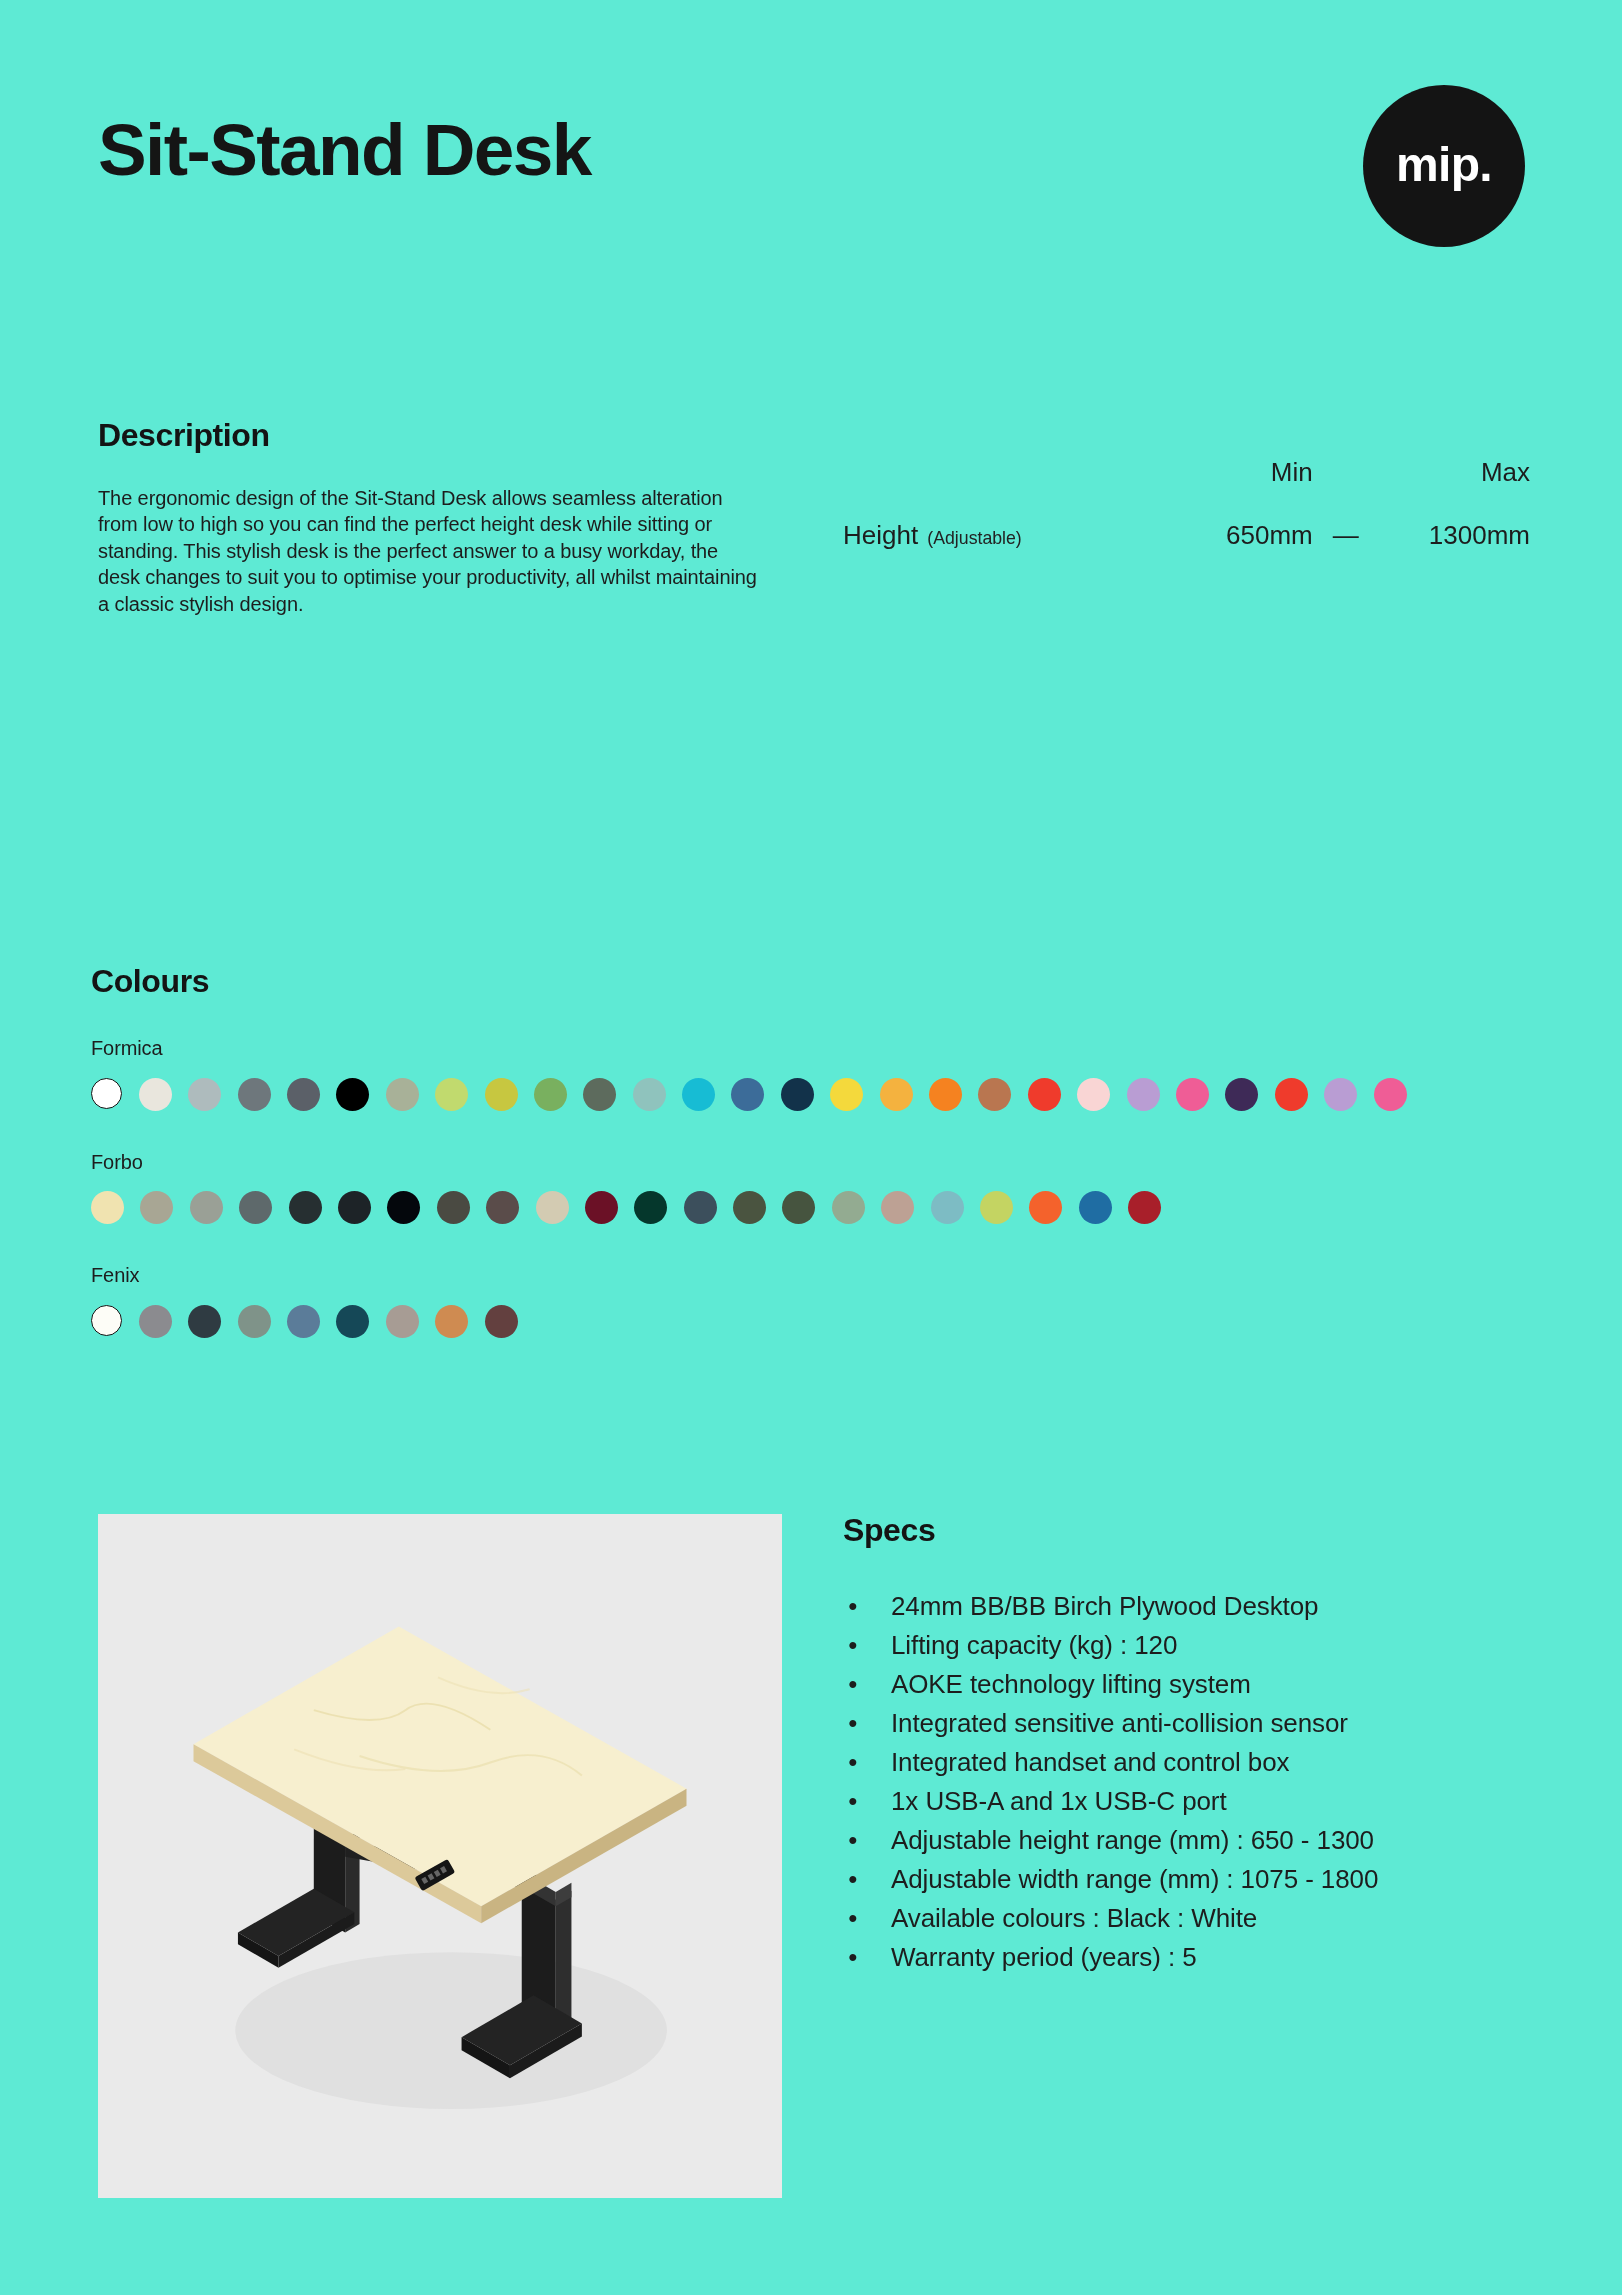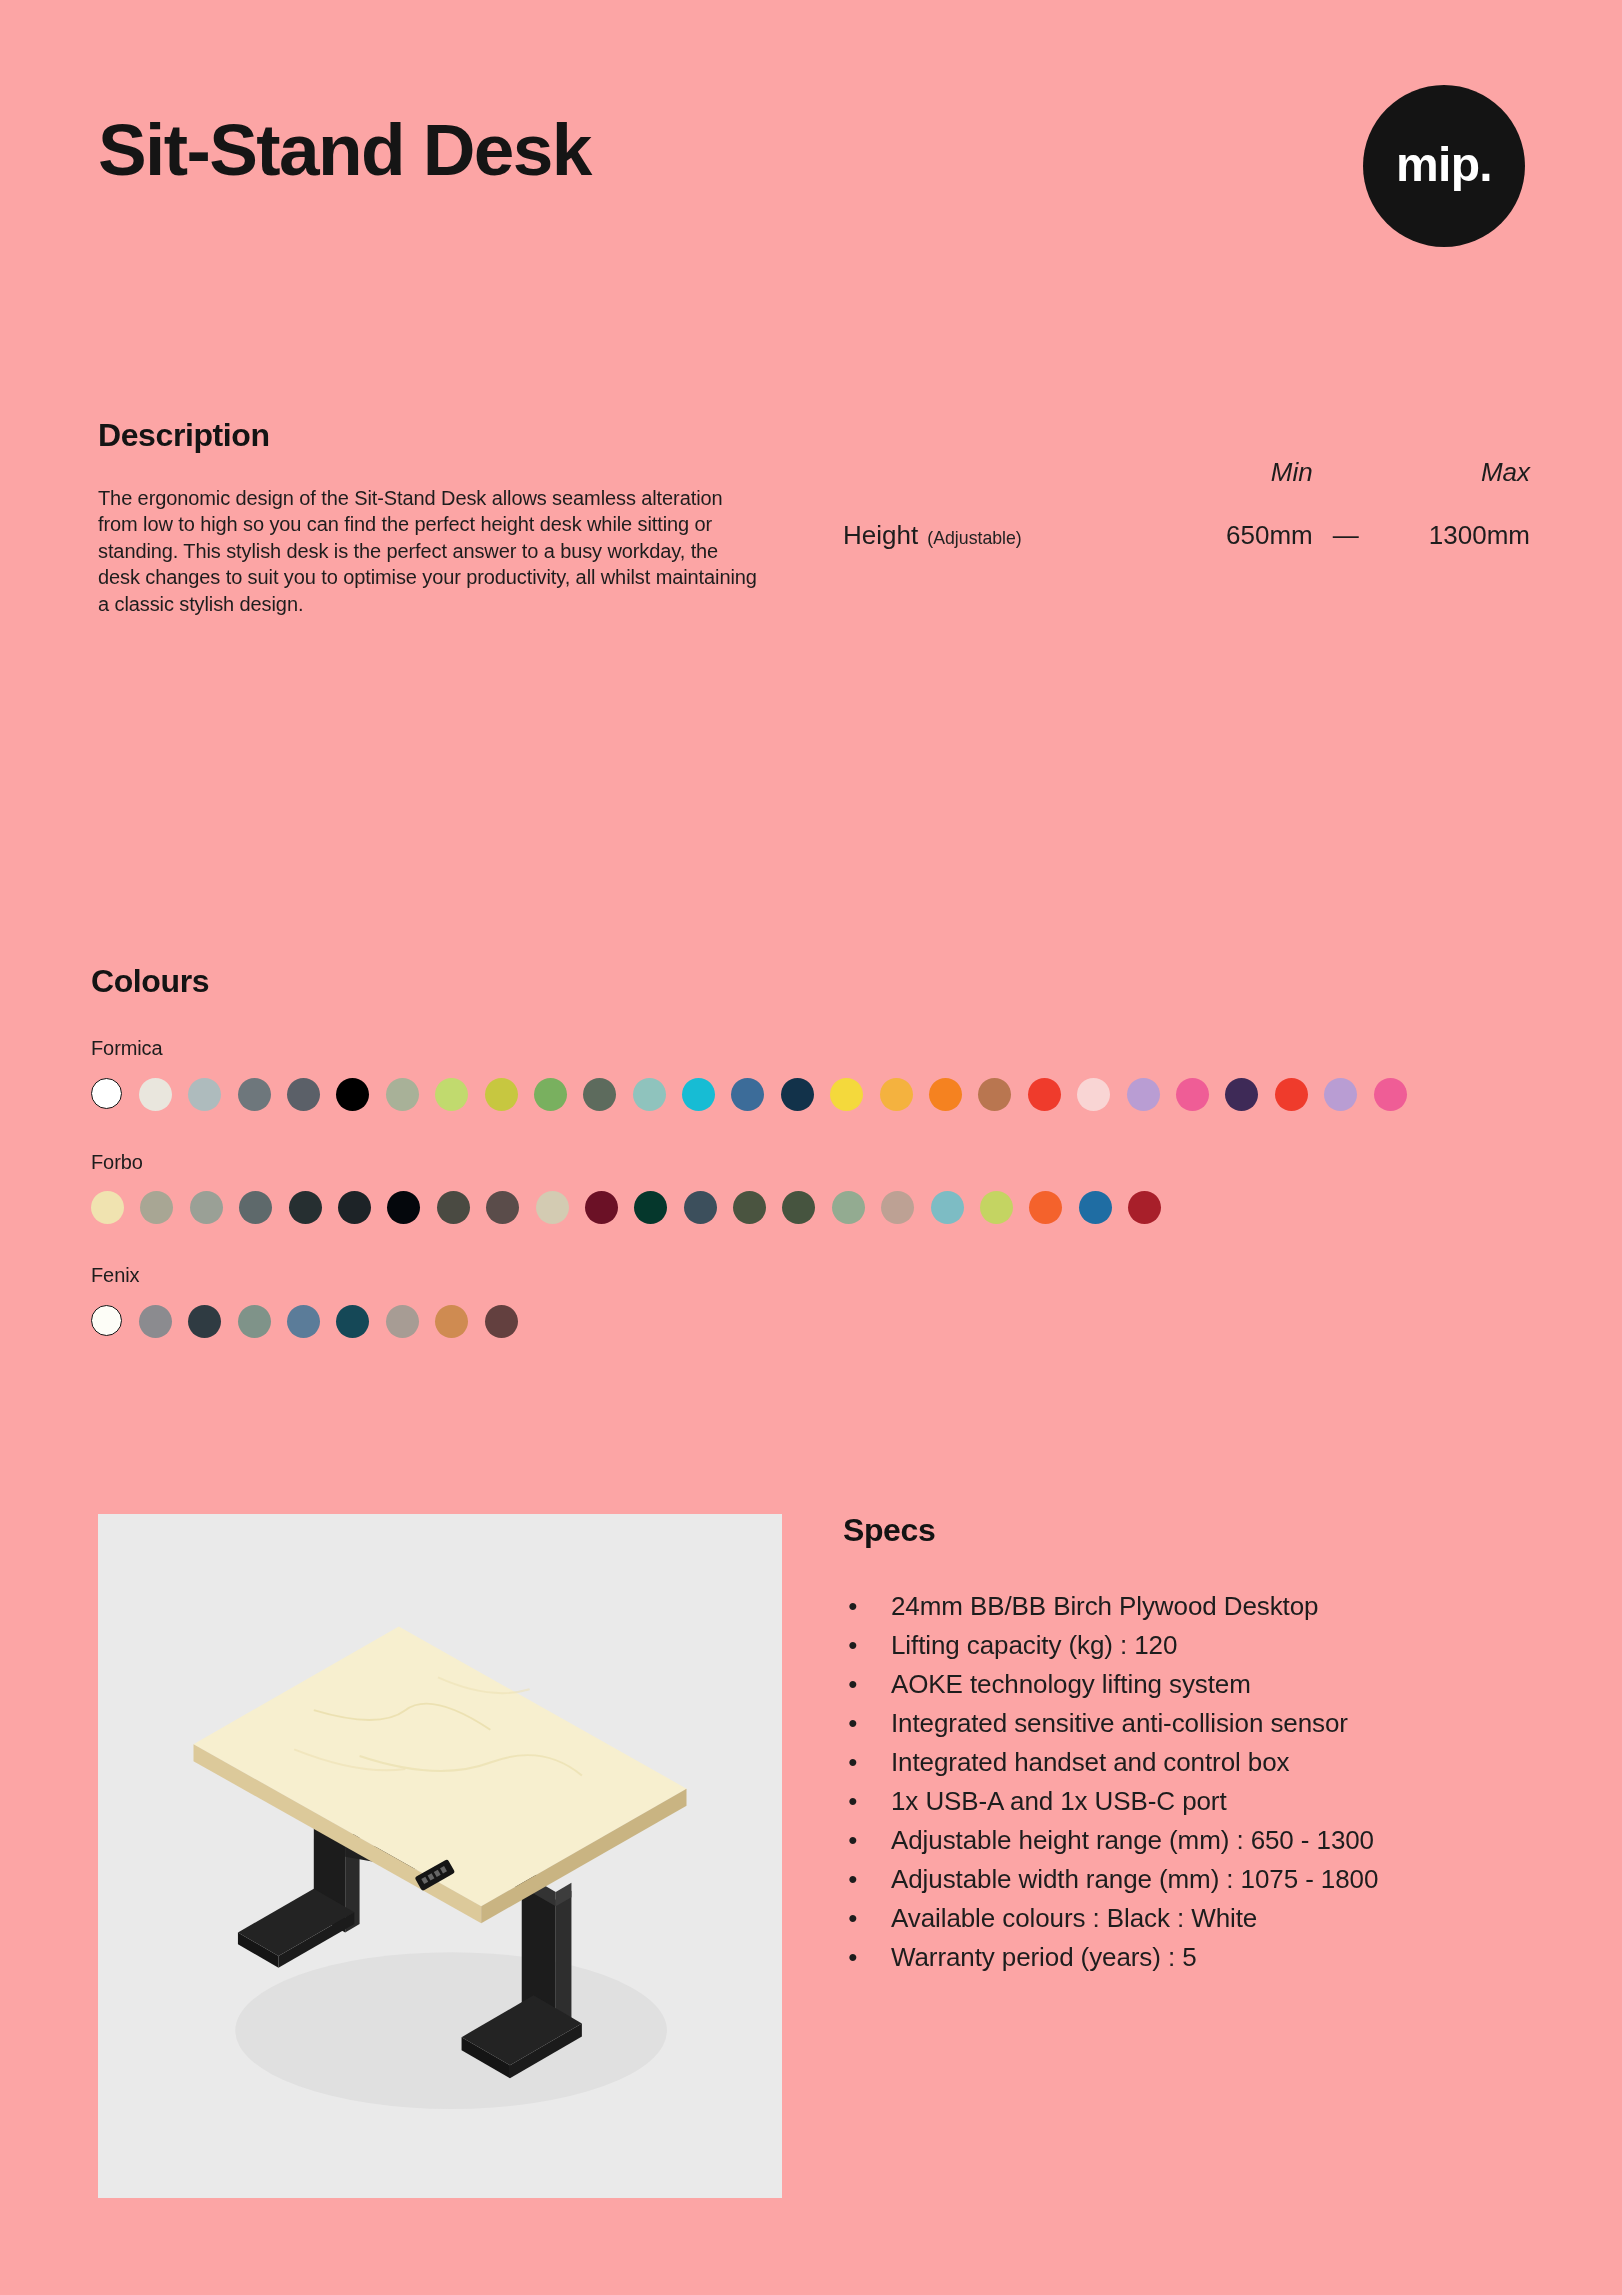--- a/index.html
+++ b/index.html
@@ -19,7 +19,7 @@
   .page {
     position: absolute;
     inset: 0;
-    background: #fca5a5;
+    background: #5eead4;
   }
 
   

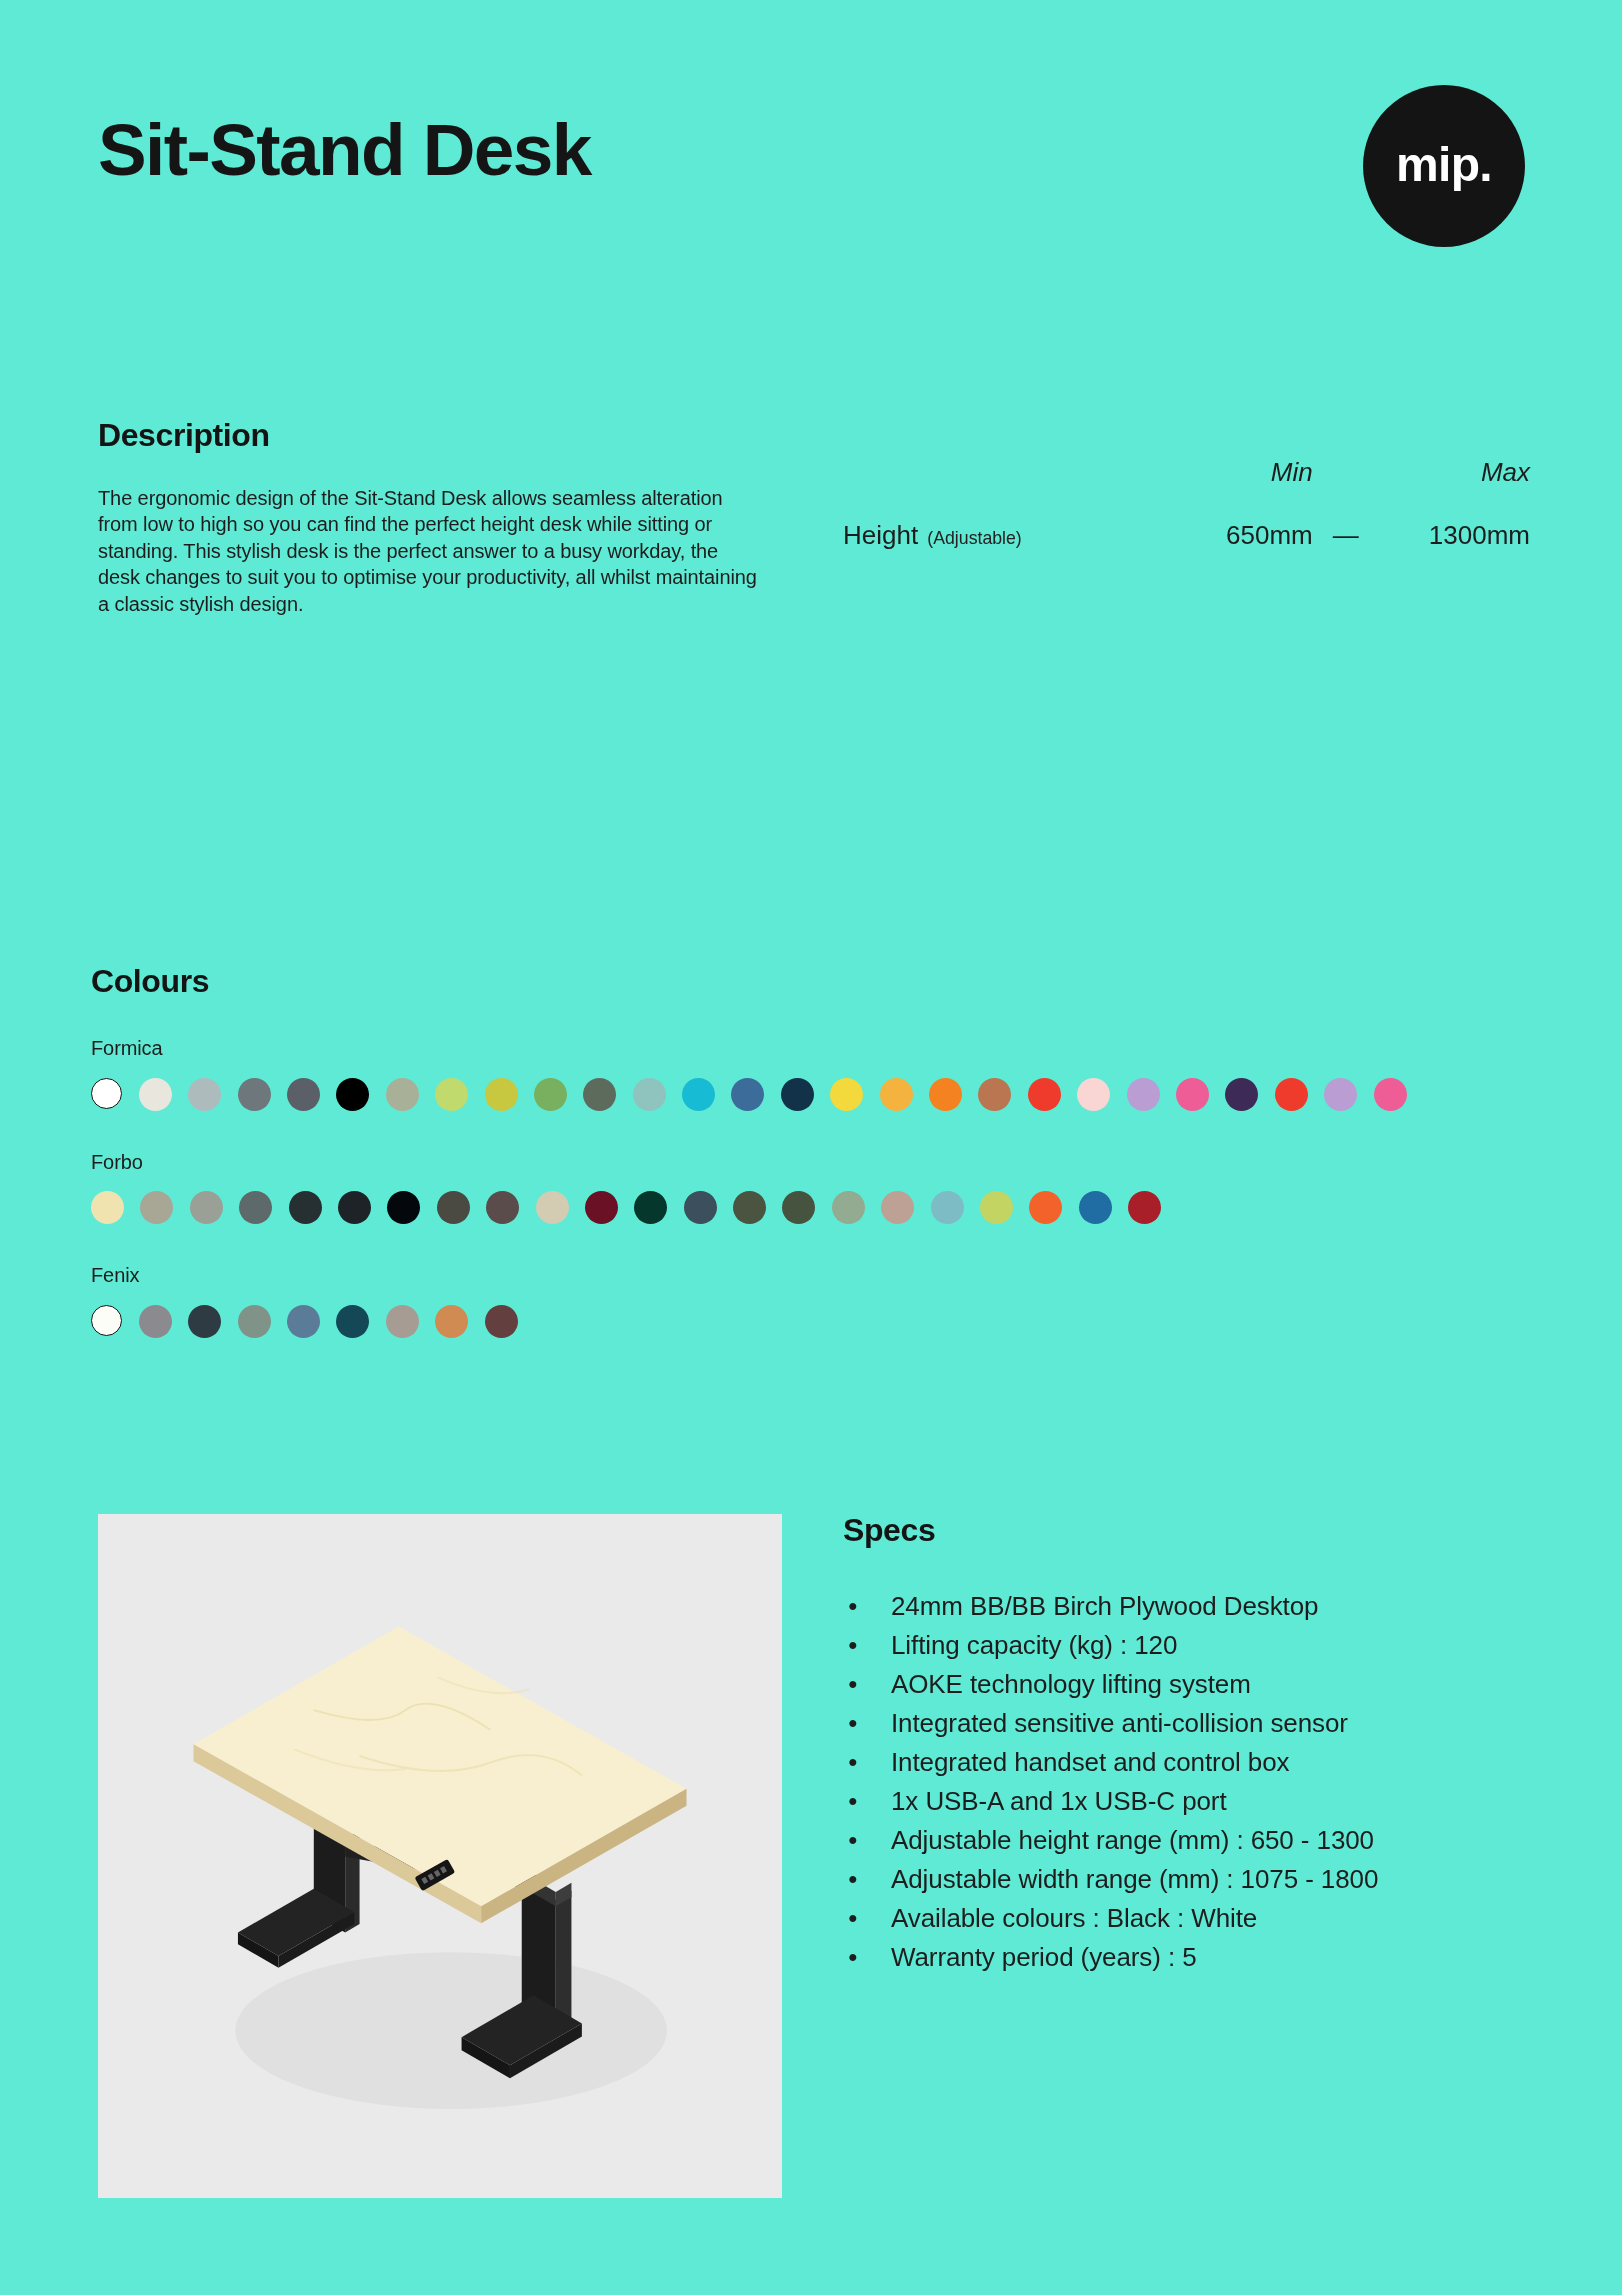--- a/index.html
+++ b/index.html
@@ -109,7 +109,6 @@
     font-size: 26px;
     color: #1d1d1d;
     text-align: center;
-    font-style: italic;
   }
   .dim-head-row th.col-label { width: 314px; }
   .dim-head-row th.col-min   { width: 164px; text-align: right; padding-right: 10.5px; }

